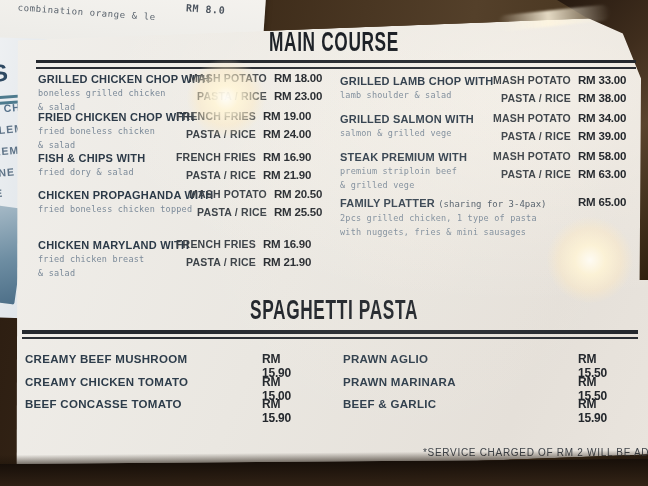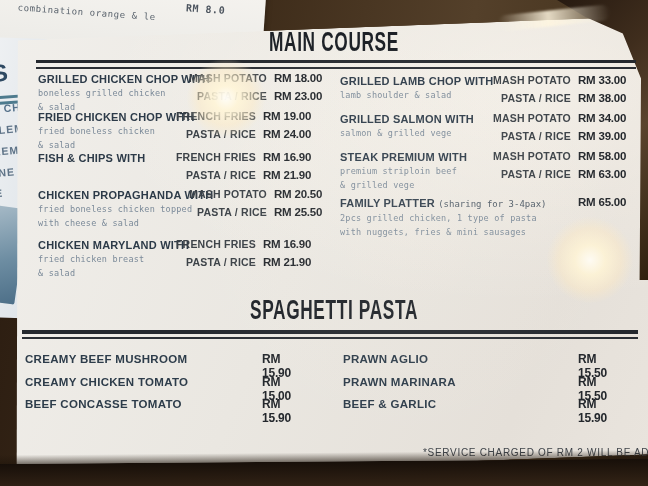--- a/index.html
+++ b/index.html
@@ -204,6 +204,7 @@
       <div class="item l3">
         <div class="ib">
           <div class="mi-title">FISH &amp; CHIPS WITH</div>
+          <div class="mi-desc">fried dory &amp; salad</div>
 
         </div>
         <div class="ob">

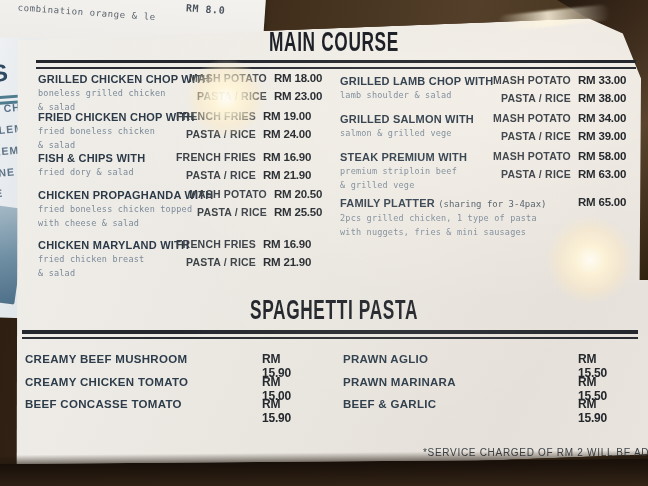--- a/index.html
+++ b/index.html
@@ -223,7 +223,6 @@
         <div class="ib">
           <div class="mi-title">CHICKEN PROPAGHANDA WITH</div>
           <div class="mi-desc">fried boneless chicken topped</div>
-          <div class="mi-desc">with cheese &amp; salad</div>
         </div>
         <div class="ob">
           <div class="orow">

